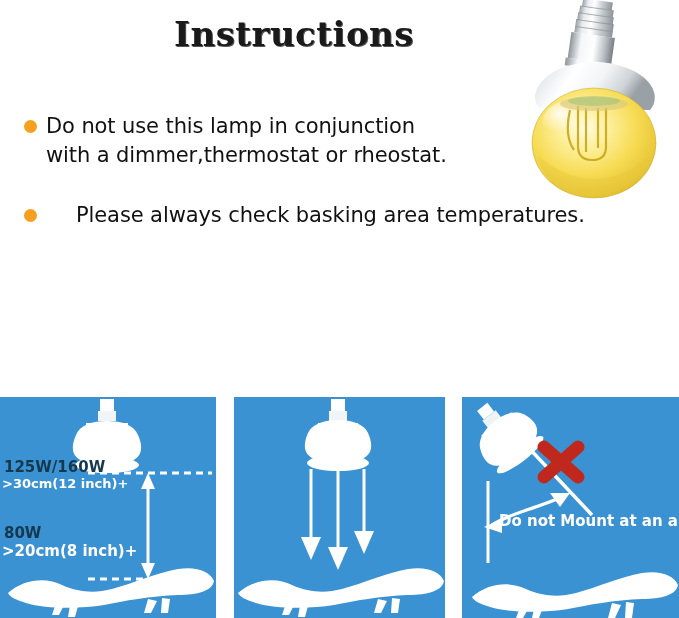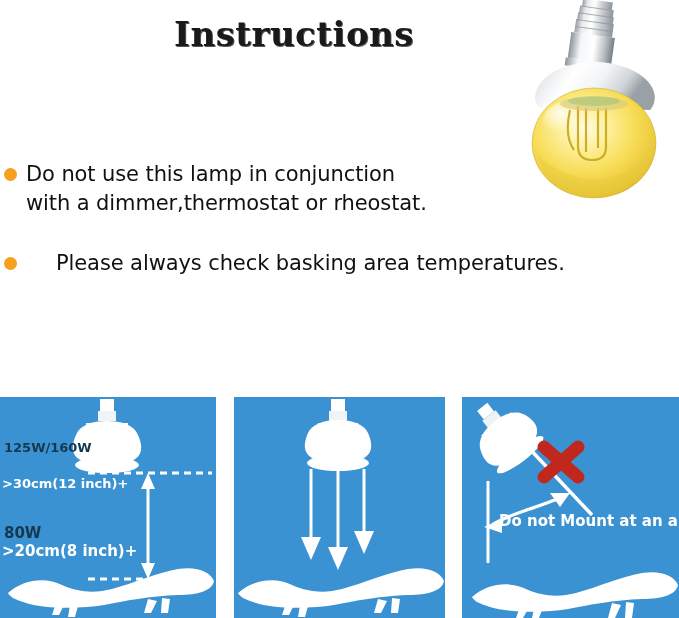--- a/index.html
+++ b/index.html
@@ -34,9 +34,8 @@
   .bullets {
     position: absolute;
     top: 112px;
-    left: 4px;
+    left: 24px;
     width: 520px;
-    margin-top: 48px;
   }
   .bullet-row {
     display: flex;

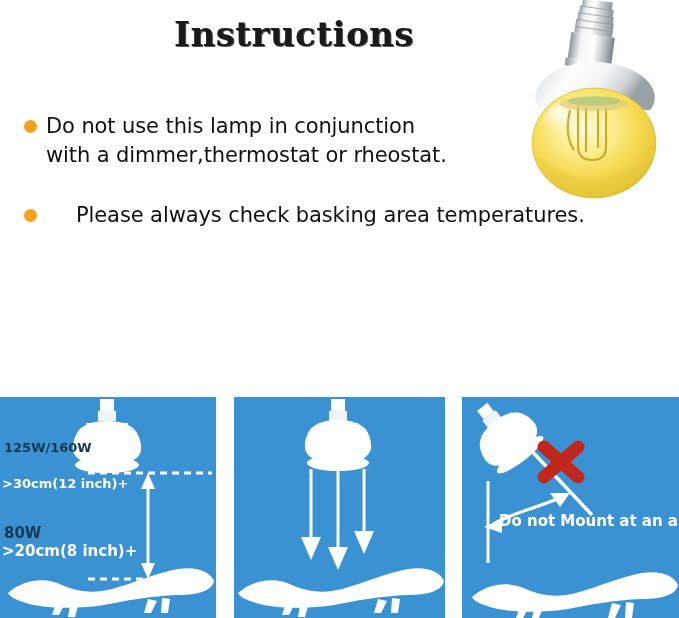--- a/index.html
+++ b/index.html
@@ -111,7 +111,7 @@
   .lbl-dark { color: #16384f; }
   .lbl-white { color: #ffffff; }
 
-  #p1-w1   { left: 4px;  top: 440px; font-size: 13px; }
+  #p1-w1   { left: 4px;  top: 458px; font-size: 15px; }
   #p1-d1   { left: 2px;  top: 476px; font-size: 13px; }
   #p1-w2   { left: 4px;  top: 524px; font-size: 15px; }
   #p1-d2   { left: 2px;  top: 542px; font-size: 15px; }

